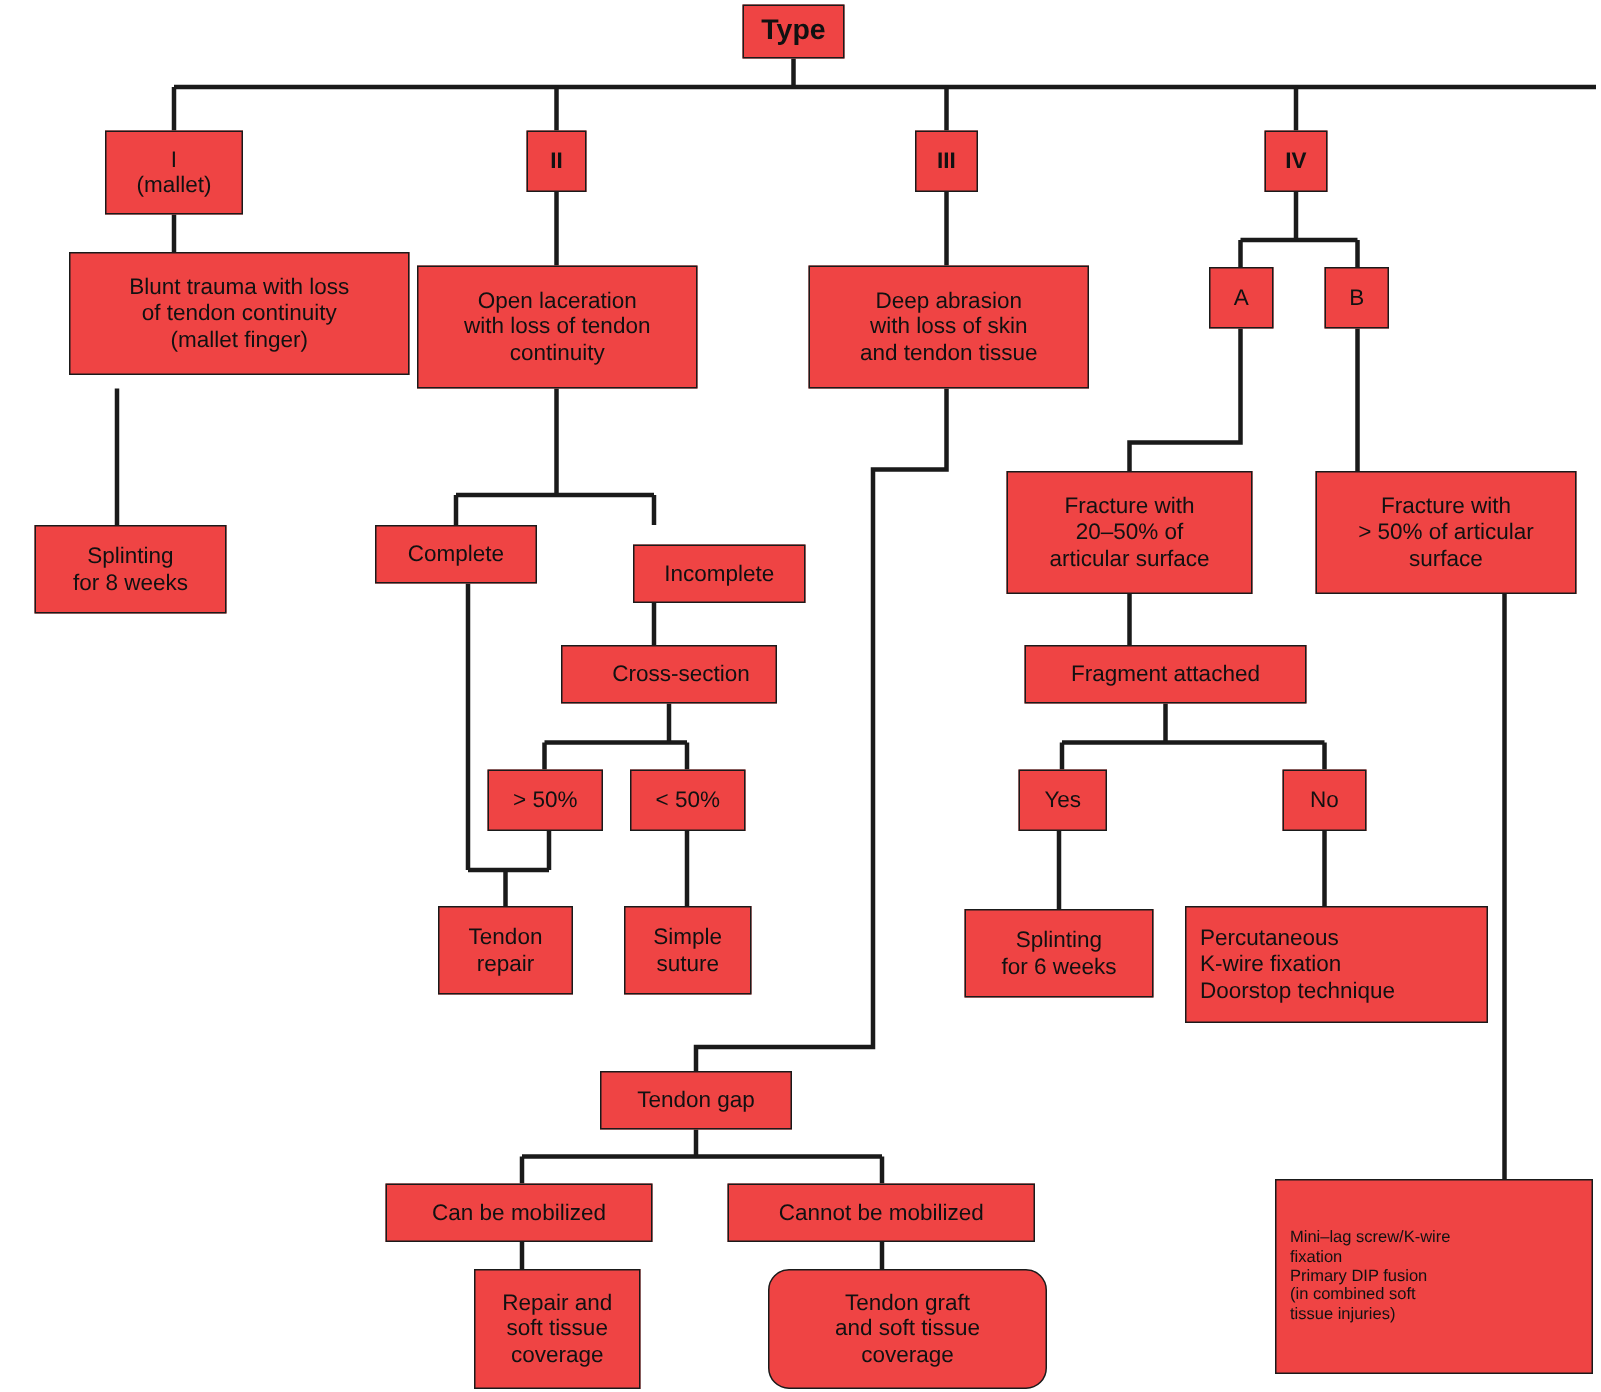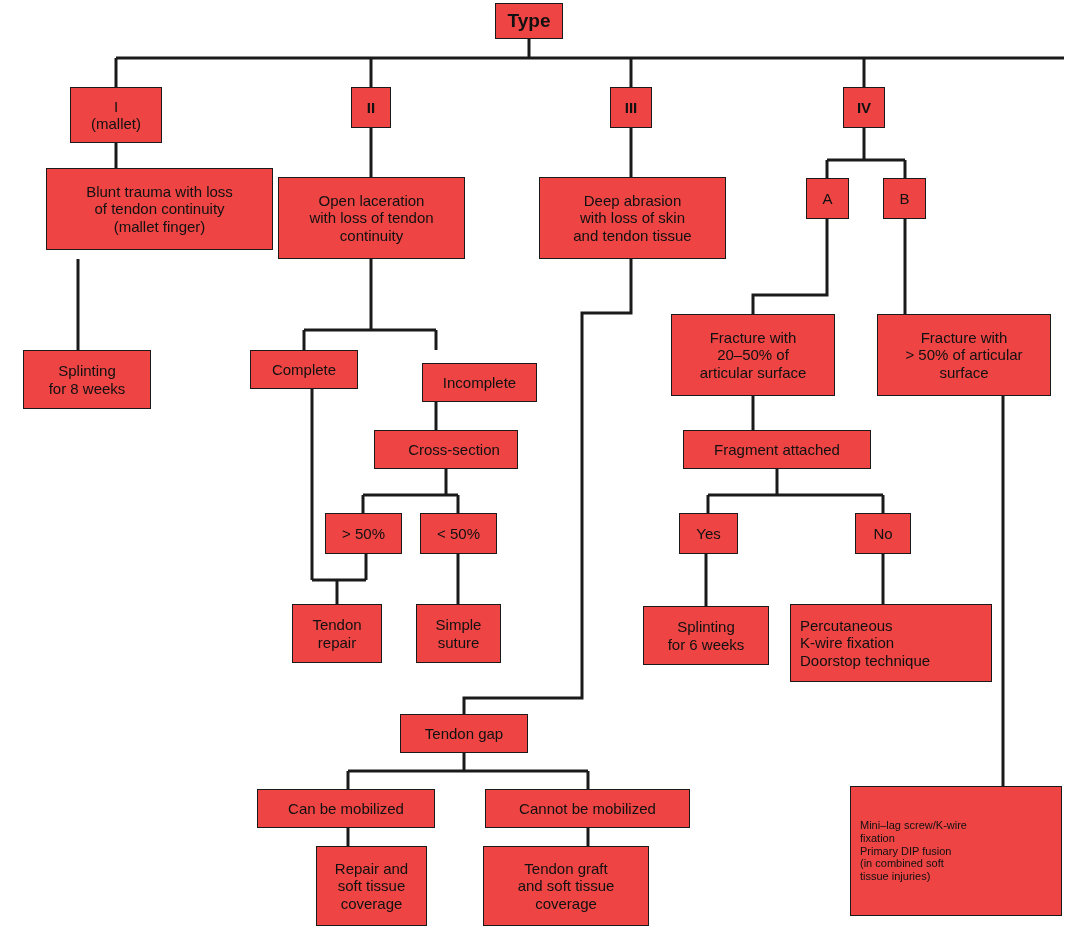--- a/index.html
+++ b/index.html
@@ -147,7 +147,7 @@
       <div class="node-box" style="left: 292px; top: 846px; width: 111px; height: 80px; font-size: 15px; margin-left: 24px;"><span class="txt">Repair and
 soft tissue
 coverage</span></div>
-      <div class="node-box" style="left: 483px; top: 846px; width: 166px; height: 80px; font-size: 15px;"><span class="txt">Tendon graft
+      <div class="node-box" style="left: 512px; top: 846px; width: 186px; height: 80px; font-size: 15px; border-radius: 14px;"><span class="txt">Tendon graft
 and soft tissue
 coverage</span></div>
       <div class="node-box leftal" style="left: 850px; top: 786px; width: 212px; height: 130px; font-size: 11px;"><span class="txt">Mini–lag screw/K-wire

